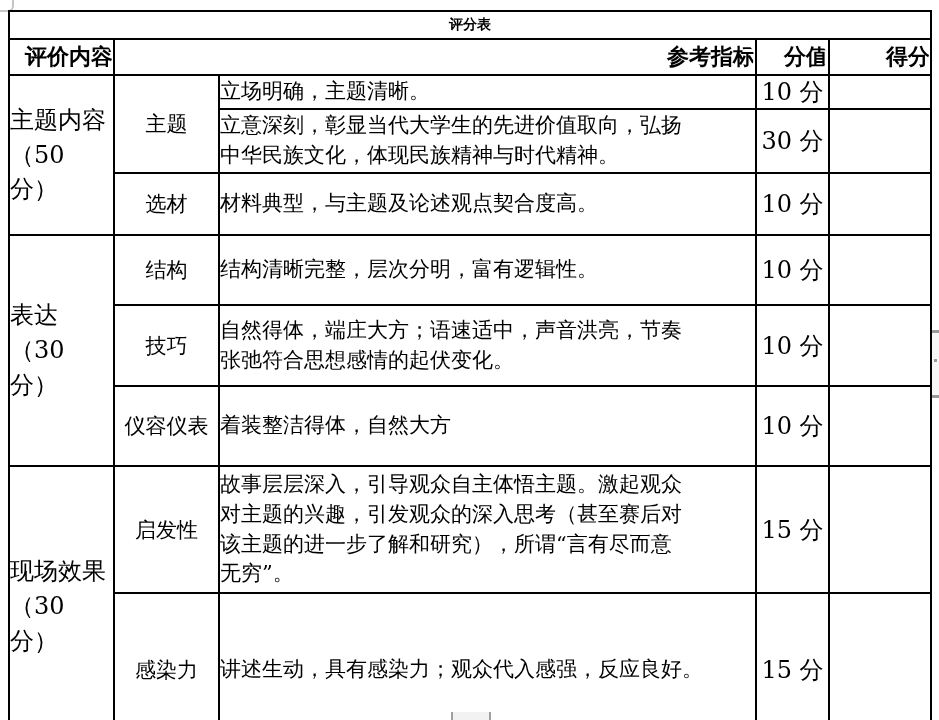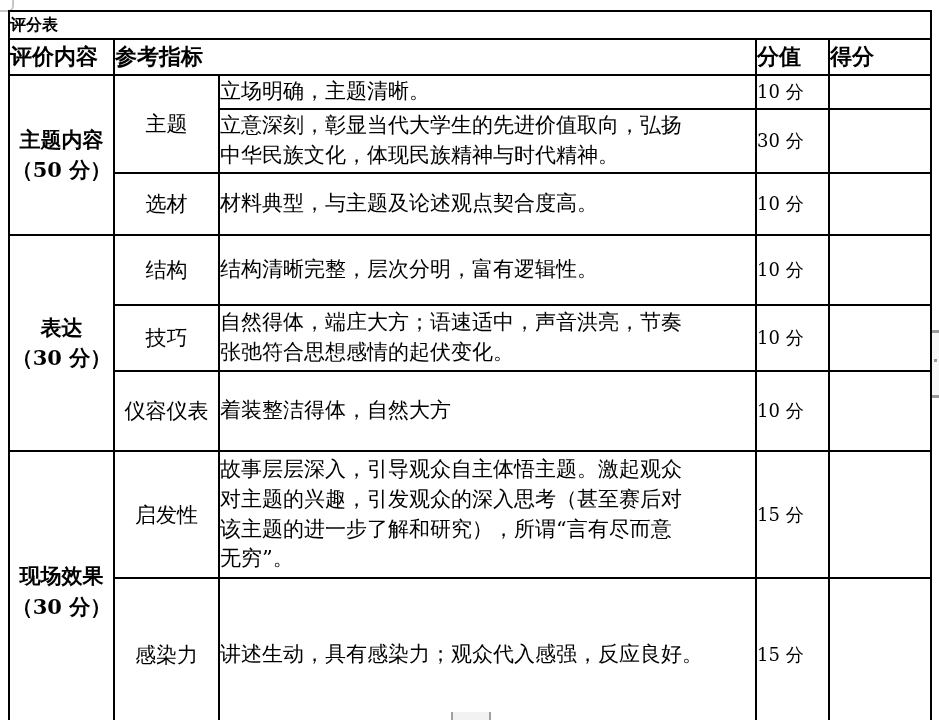--- a/index.html
+++ b/index.html
@@ -34,8 +34,8 @@
   }
   .title-cell {
     font-weight: bold;
-    font-size: 16px;
-    text-align: left;
+    font-size: 14px;
+    text-align: center;
   }
   th.head-cell {
     font-weight: bold;

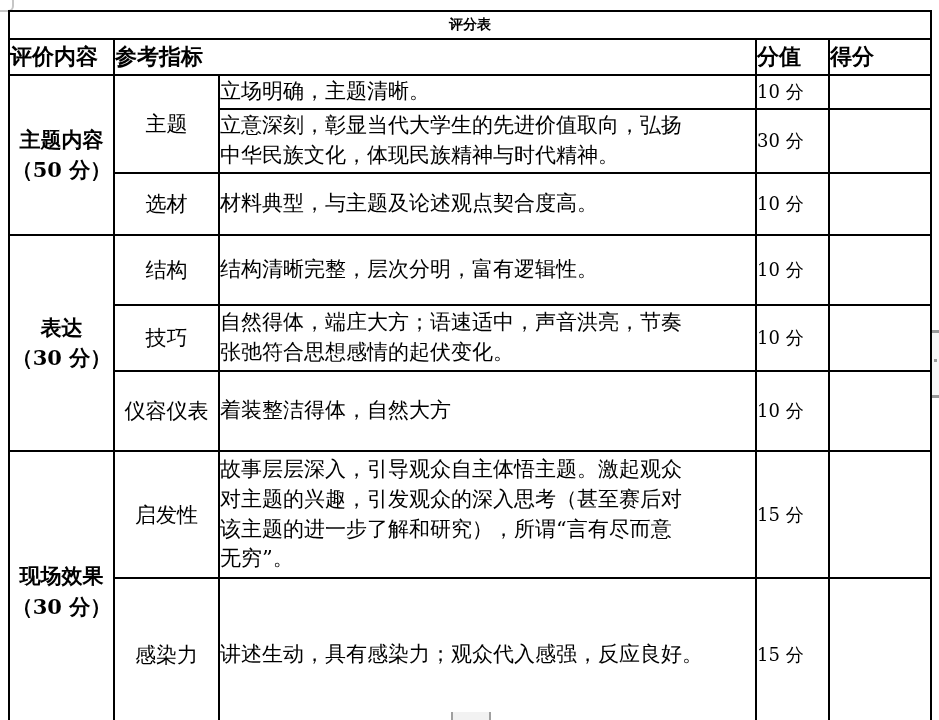--- a/index.html
+++ b/index.html
@@ -40,7 +40,8 @@
   th.head-cell {
     font-weight: bold;
     font-size: 22px;
-    text-align: left;
+    text-align: right;
+    border-radius: 18px;
   }
   .group-cell {
     font-weight: bold;

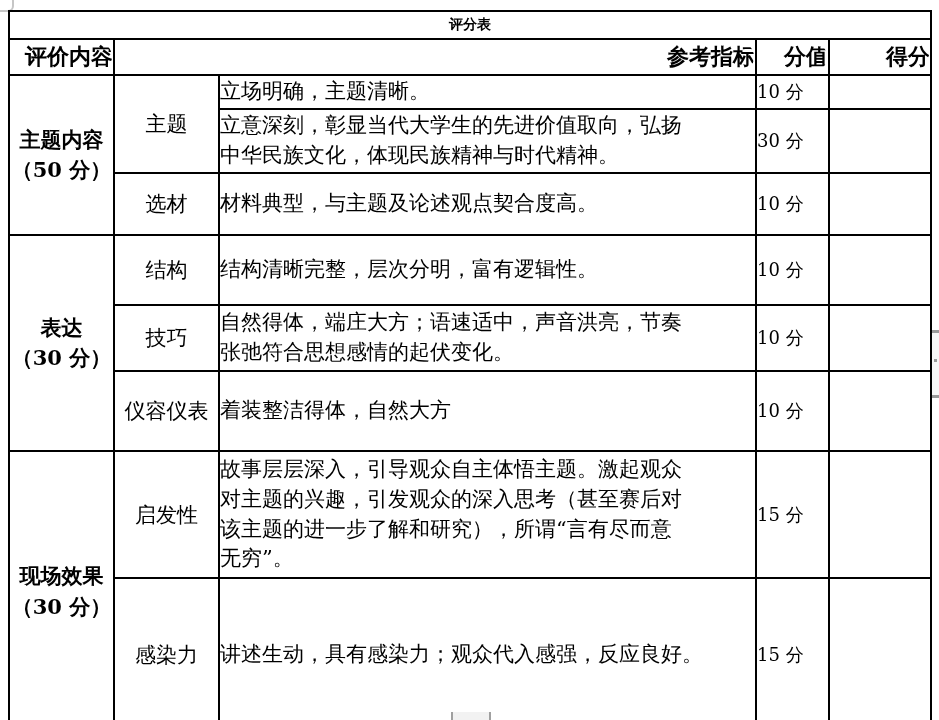--- a/index.html
+++ b/index.html
@@ -65,8 +65,8 @@
   }
   .pts-cell {
     font-weight: normal;
-    font-size: 18px;
-    text-align: left;
+    font-size: 24px;
+    text-align: center;
     white-space: nowrap;
   }
   .earned-cell {

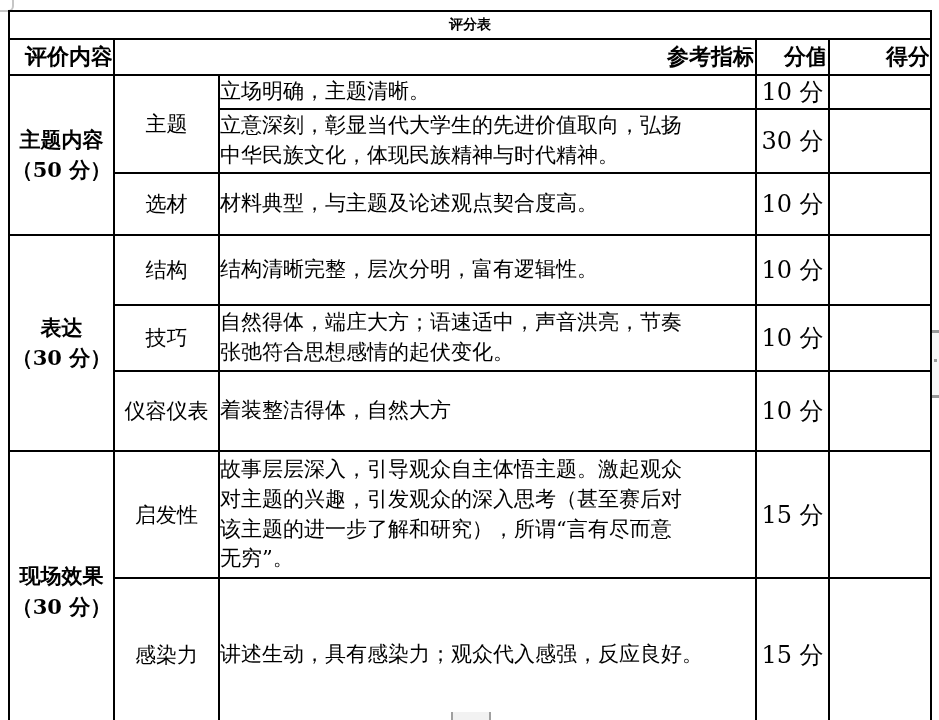--- a/index.html
+++ b/index.html
@@ -44,9 +44,8 @@
     border-radius: 18px;
   }
   .group-cell {
-    font-weight: bold;
-    font-size: 21px;
-    text-align: center;
+    font-weight: normal;
+    font-size: 24px;
     white-space: pre-line;
     line-height: 1.45;
   }

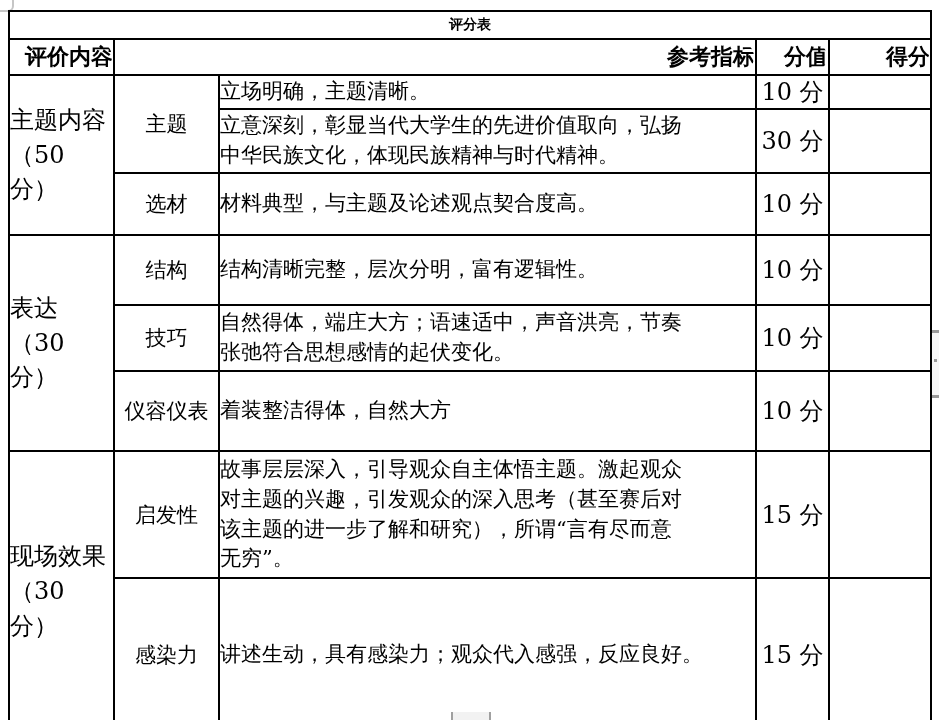--- a/index.html
+++ b/index.html
@@ -78,7 +78,7 @@
   tr.tr-r2     { height: 64px; padding-left: 8px; }
   tr.tr-r3     { height: 62px; padding-left: 8px; }
   tr.tr-r4     { height: 70px; }
-  tr.tr-r5     { height: 66px; }
+  tr.tr-r5     { height: 81px; }
   tr.tr-r6     { height: 80px; }
   tr.tr-r7     { height: 127px; }
   tr.tr-r8     { height: 154px; }

